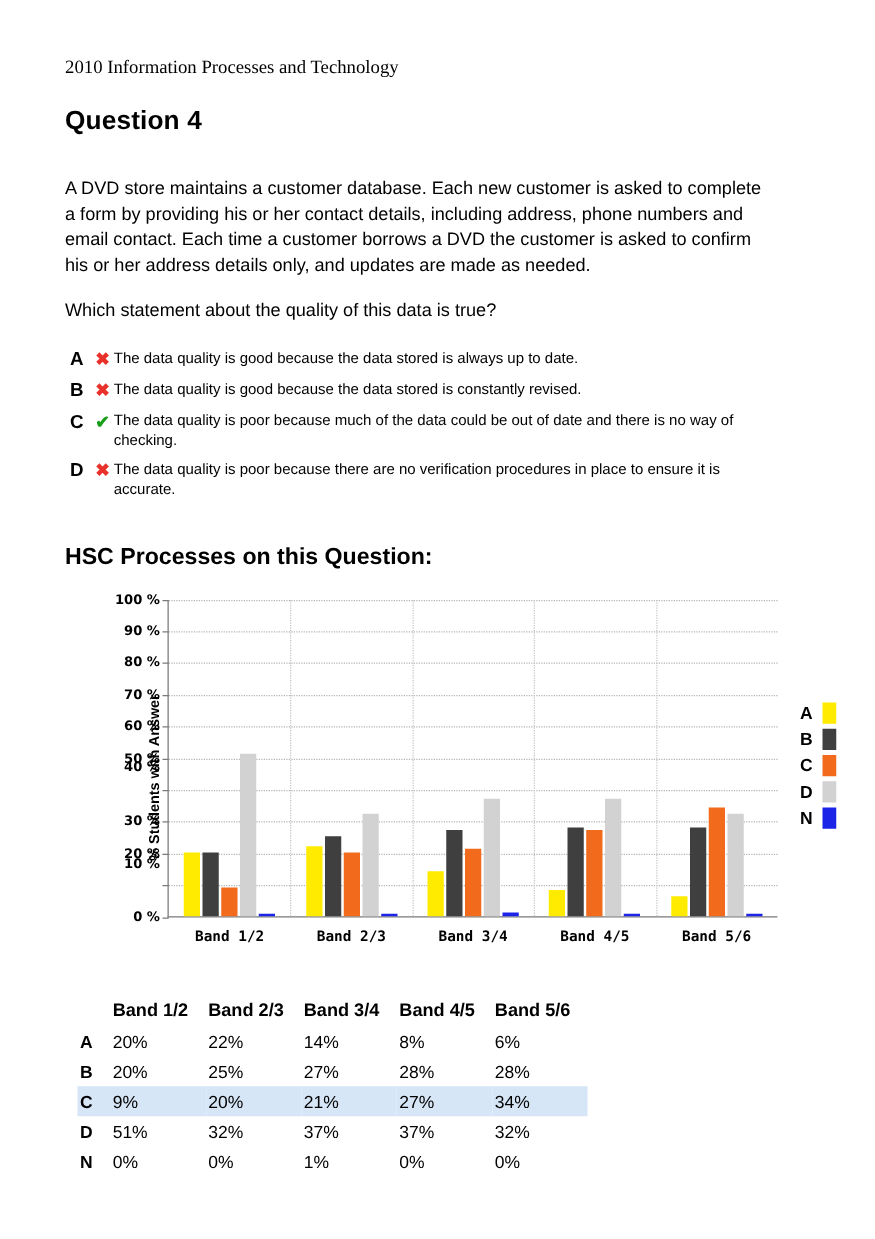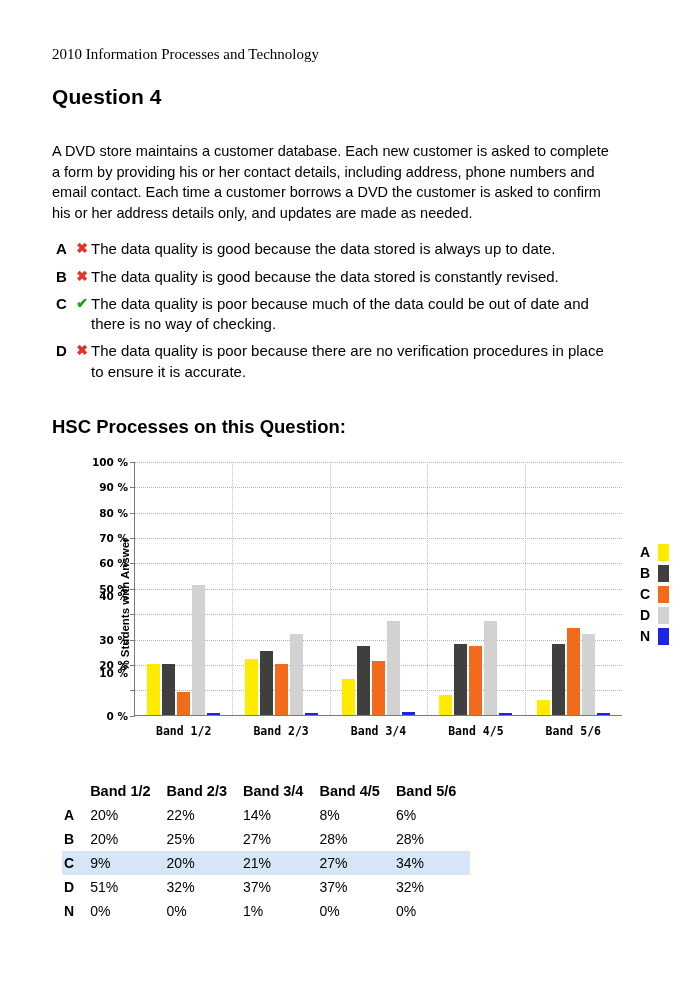--- a/index.html
+++ b/index.html
@@ -240,6 +240,7 @@
 
   <p class="stem">A DVD store maintains a customer database. Each new customer is asked to complete a form by providing his or her contact details, including address, phone numbers and email contact. Each time a customer borrows a DVD the customer is asked to confirm his or her address details only, and updates are made as needed.</p>
 
+  <p class="stem-question">Which statement about the quality of this data is true?</p>
 
   <div class="options" id="options-container">
       <div class="option-row">

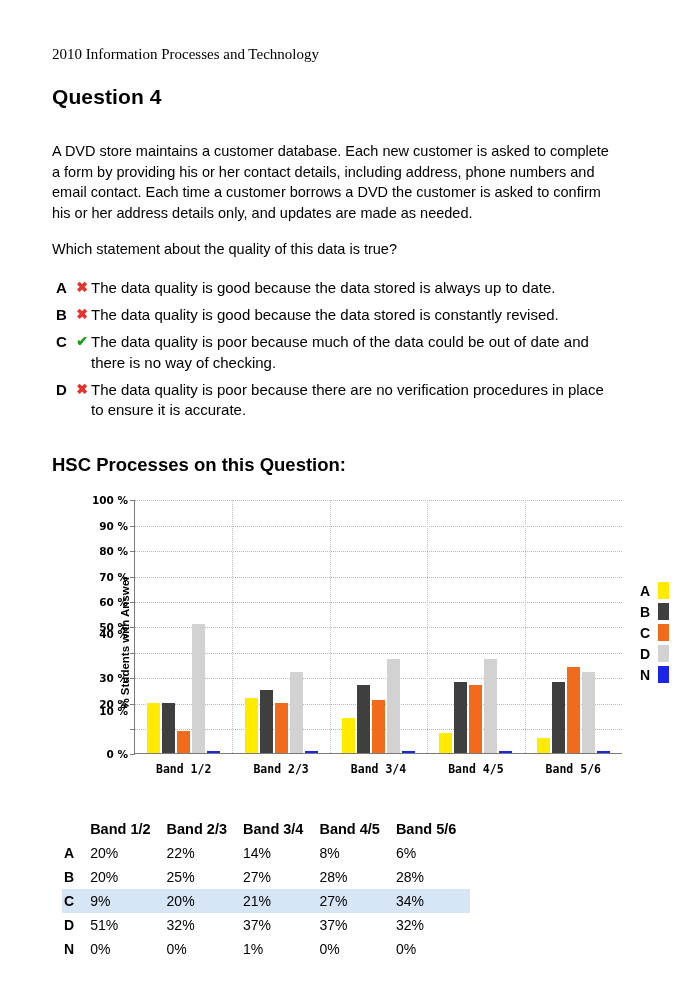--- a/index.html
+++ b/index.html
@@ -70,7 +70,7 @@
   .opt-mark.wrong { color: #e8312a; }
   .opt-mark.right { color: #17a017; }
   .opt-text {
-    font-size: 15px;
+    font-size: 12px;
     line-height: 1.35;
     flex: 1;
     max-width: 580px;

